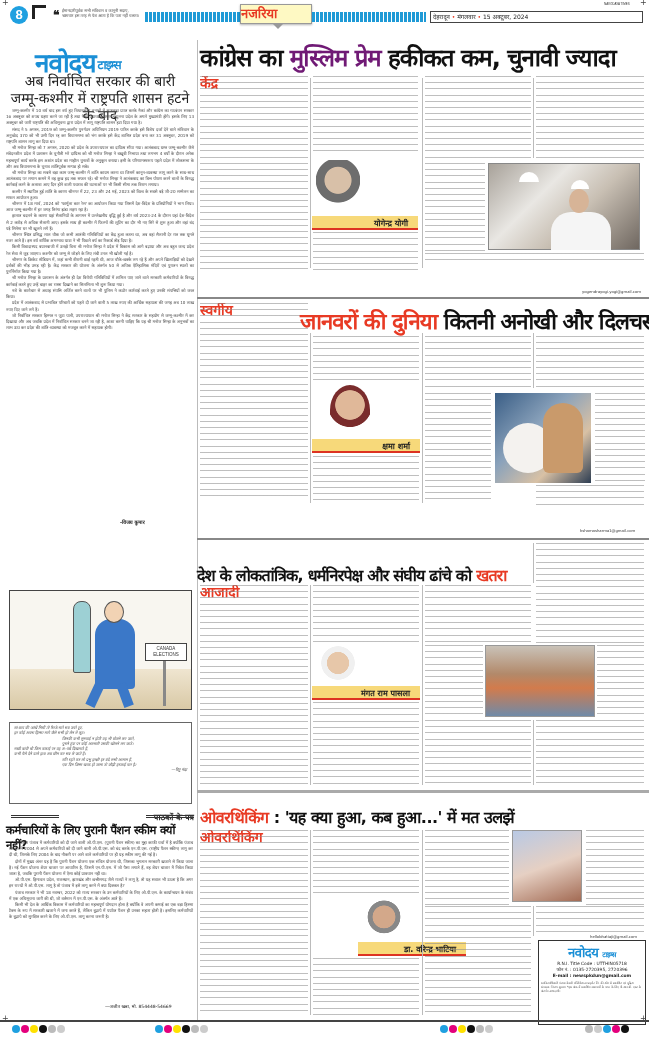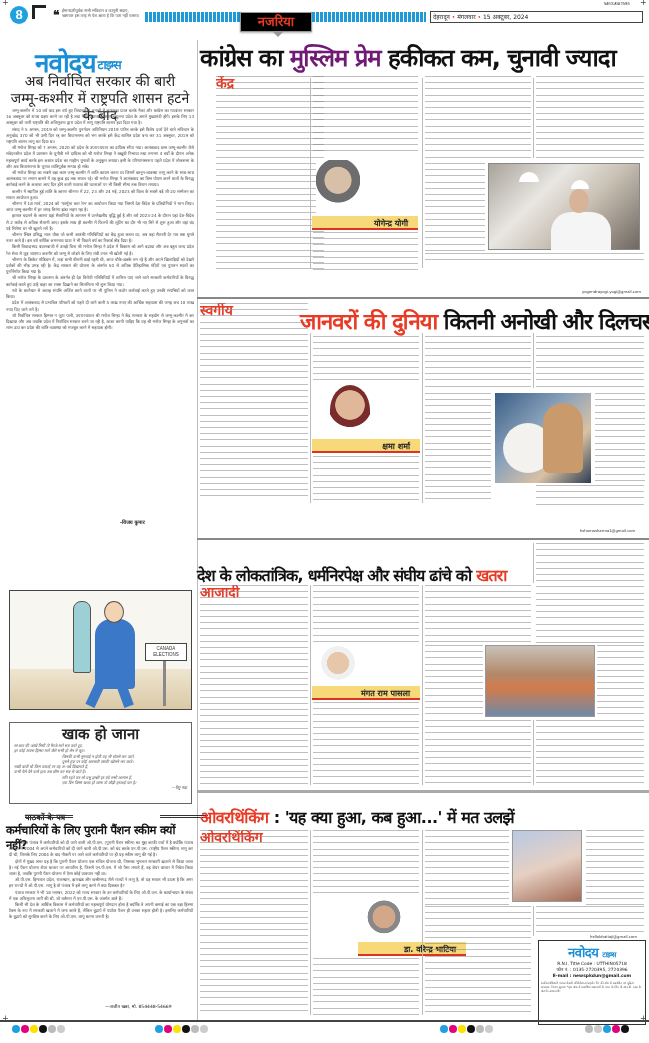--- a/index.html
+++ b/index.html
@@ -17,9 +17,9 @@
     background: repeating-linear-gradient(90deg, #1f9ad6 0 3px, #fff 3px 4px); }
   .bar-left { left: 145px; width: 96px; }
   .bar-right { left: 312px; width: 114px; }
-  .section-tab { position: absolute; left: 240px; top: 12px; width: 72px; height: 20px; background: #000000;
+  .section-tab { position: absolute; left: 240px; top: 4px; width: 72px; height: 20px; background: #fef9c3;
     border: 1px solid #999; box-shadow: 0 1px 2px rgba(0,0,0,.3);
-    color: #e83a24; font: bold 13px "DejaVu Sans", sans-serif; text-align: center; line-height: 18px; }
+    color: #e83a24; font: bold 13px "DejaVu Sans", sans-serif; text-align: left; line-height: 18px; }
   .section-tab:after { content: ""; position: absolute; left: 32px; bottom: -6px; border: 5px solid transparent; border-top-color: #999; border-bottom: 0; }
   .dateline { position: absolute; left: 430px; top: 11px; width: 213px; height: 12px; border: 1px solid #444;
     font: 6px "DejaVu Sans", sans-serif; color: #222; line-height: 10px; padding-left: 2px; white-space: nowrap; overflow: hidden; }

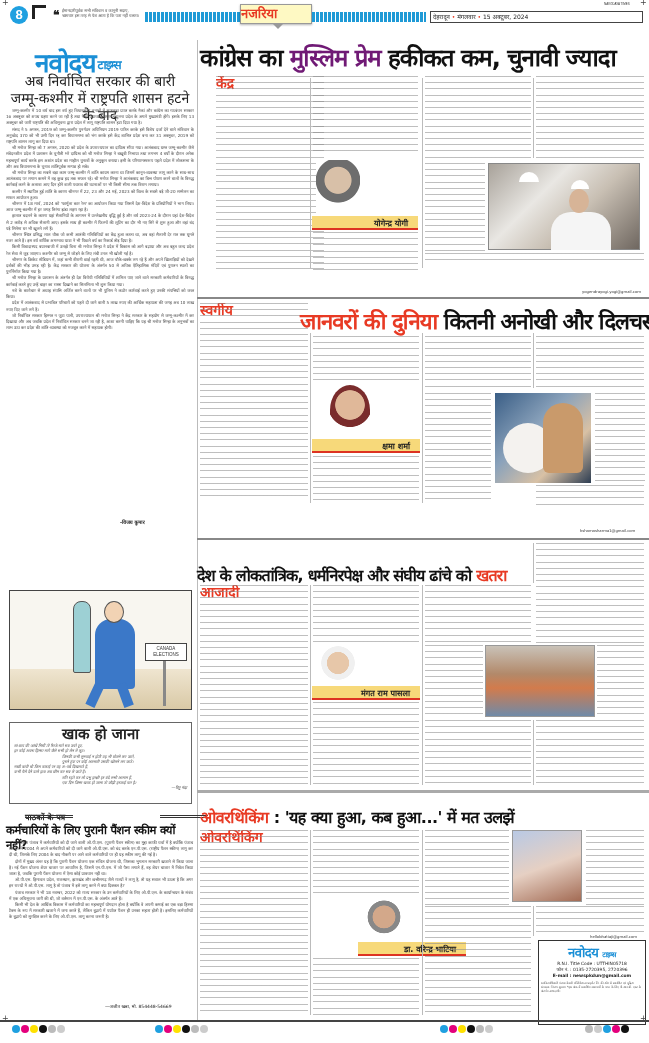--- a/index.html
+++ b/index.html
@@ -211,7 +211,7 @@
   <span class="hl">मुस्लिम प्रेम</span>
   <span>हकीकत कम, चुनावी ज्यादा</span>
 </div>
-<div class="m1-col col-text" style="left:216px;width:108px;">
+<div class="m1-col col-text" style="left:200px;width:108px;">
   <span class="kicker">केंद्र</span>
   <span class="filler"></span>
 </div>

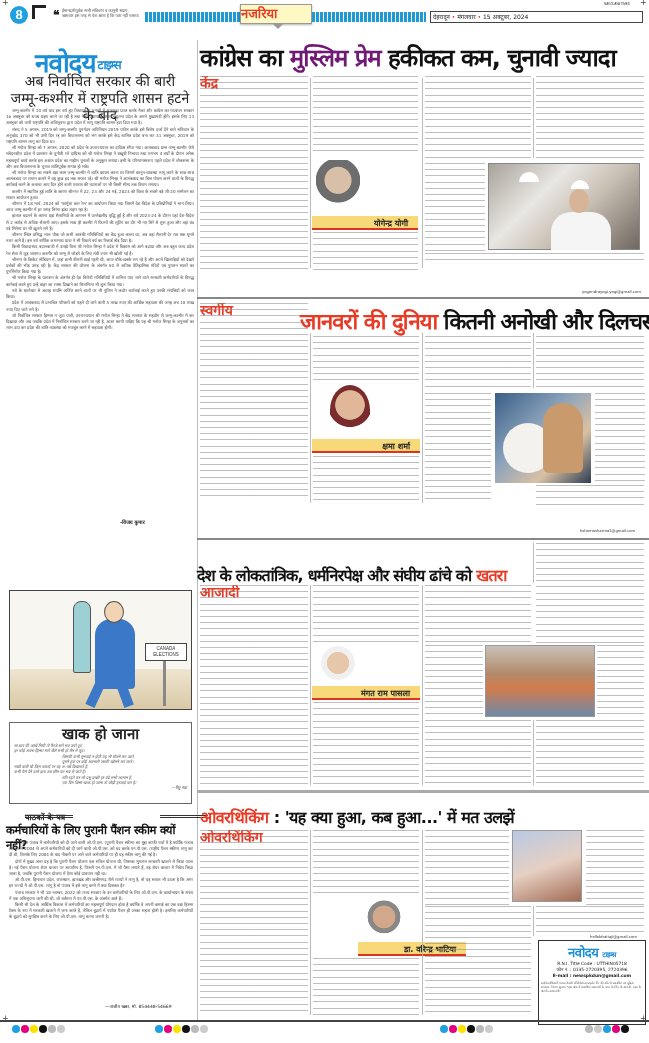--- a/index.html
+++ b/index.html
@@ -183,7 +183,6 @@
 </div>
 
 <div class="poem-box">
-  <div class="poem-title">खाक हो जाना</div>
   <div class="poem-line">मां-बाप की आंखें मिचीं तो रिश्ते-नाते सब जाते टूट,</div>
   <div class="poem-line">हर कोई अपना हिस्सा मांगे जैसे सभी हो लेन में लूट।</div>
   <div class="poem-line indent">जिनकी कभी सुनवाई न होती वह भी बोलने लग जाते,</div>

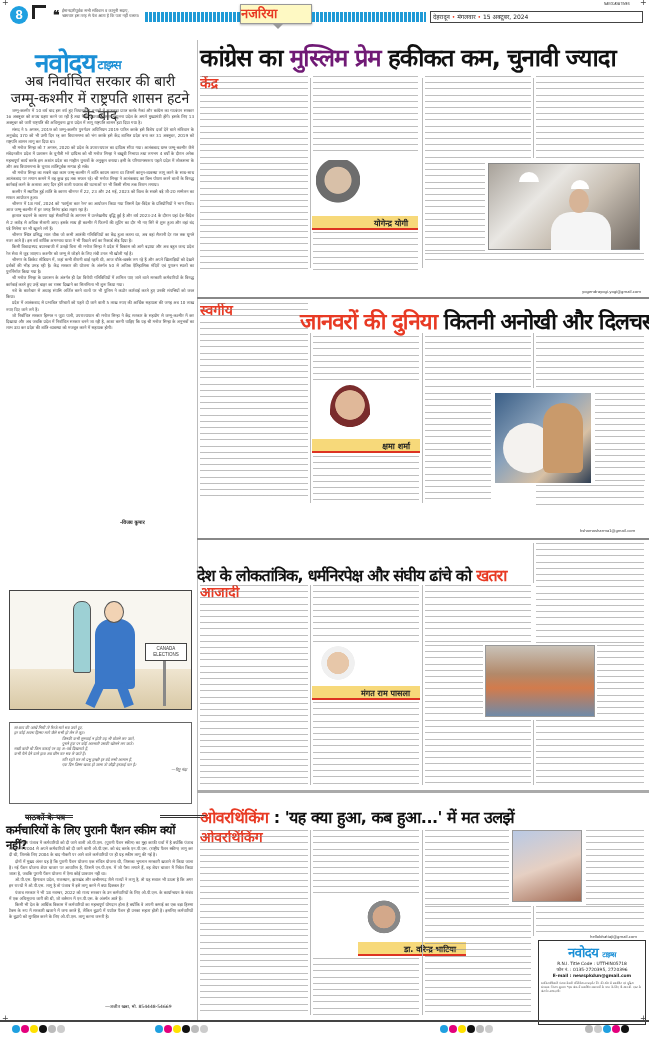--- a/index.html
+++ b/index.html
@@ -60,7 +60,7 @@
   .poem-line.indent { padding-left: 48px; }
   .poem-author { text-align: right; font: italic 4px "DejaVu Serif", serif; color: #333; }
 
-  .letters-head { position: absolute; left: 25px; top: 811px; width: 183px; text-align: left; font: bold 8px "DejaVu Sans", sans-serif; color: #222; }
+  .letters-head { position: absolute; left: 11px; top: 811px; width: 183px; text-align: right; font: bold 8px "DejaVu Sans", sans-serif; color: #222; }
   .letters-head:before, .letters-head:after { content: ""; position: absolute; top: 4px; width: 48px; border-top: 3px double #333; }
   .letters-head:before { left: 0; }
   .letters-head:after { right: 0; }

